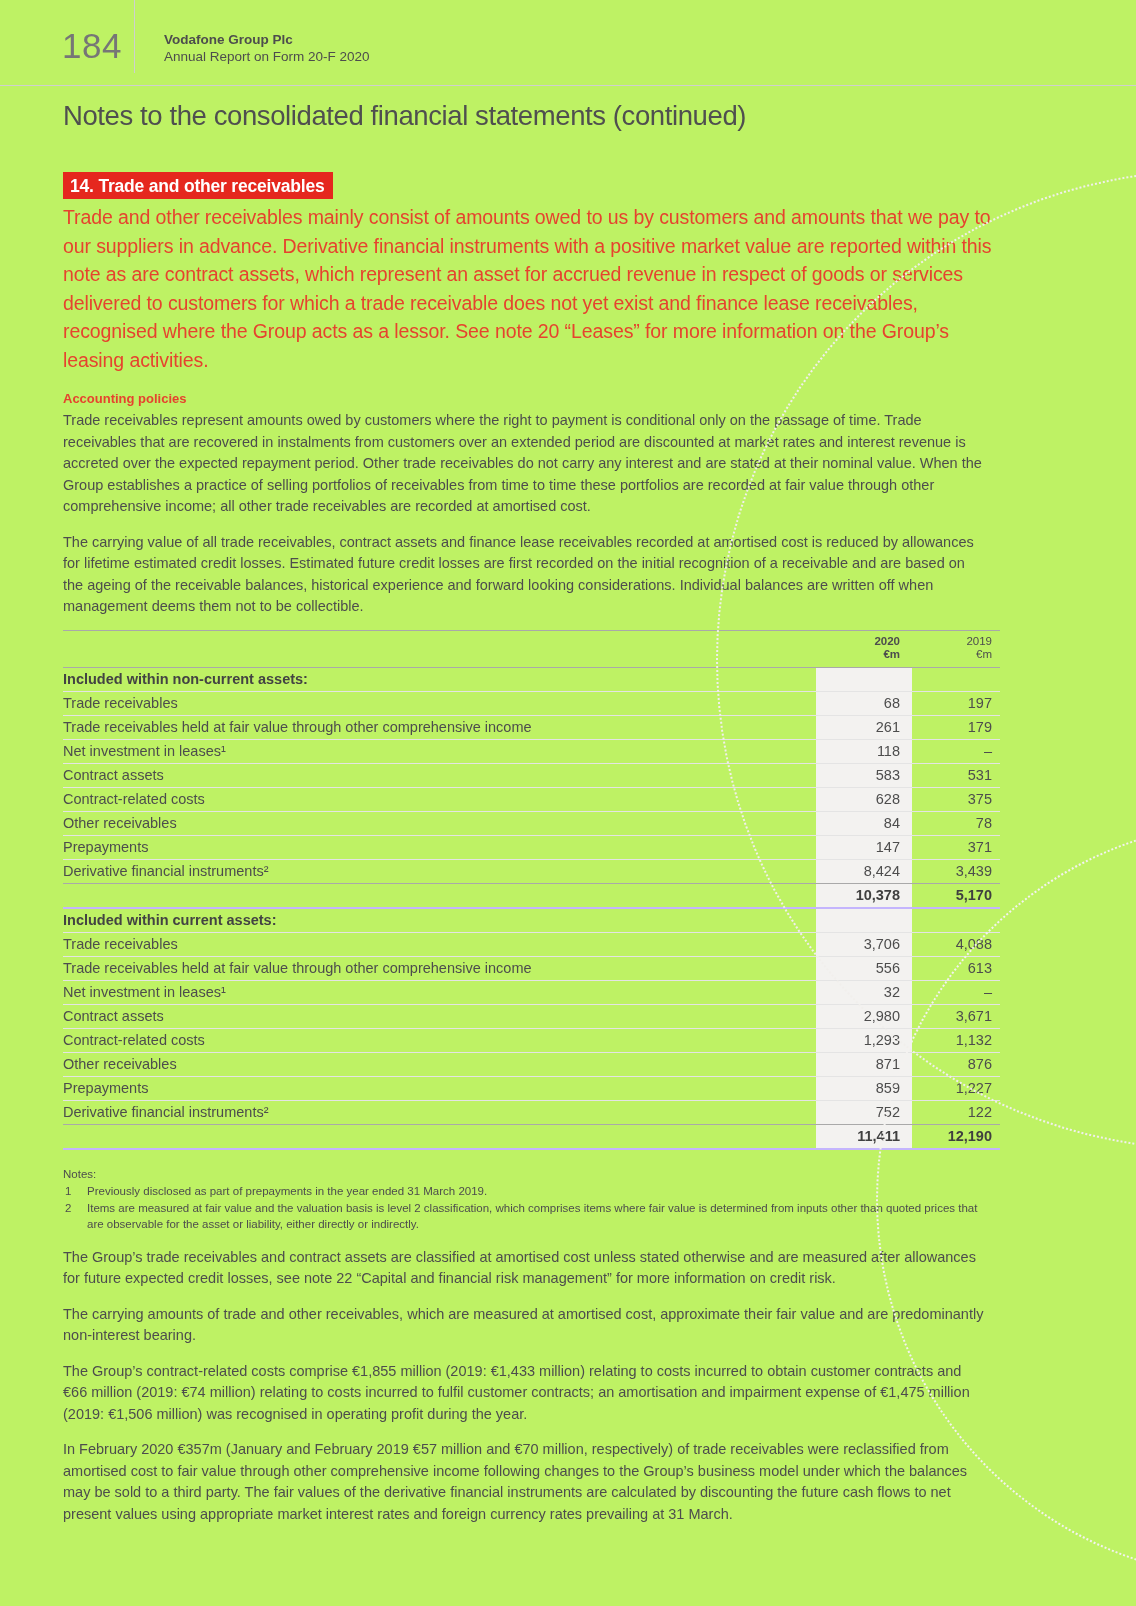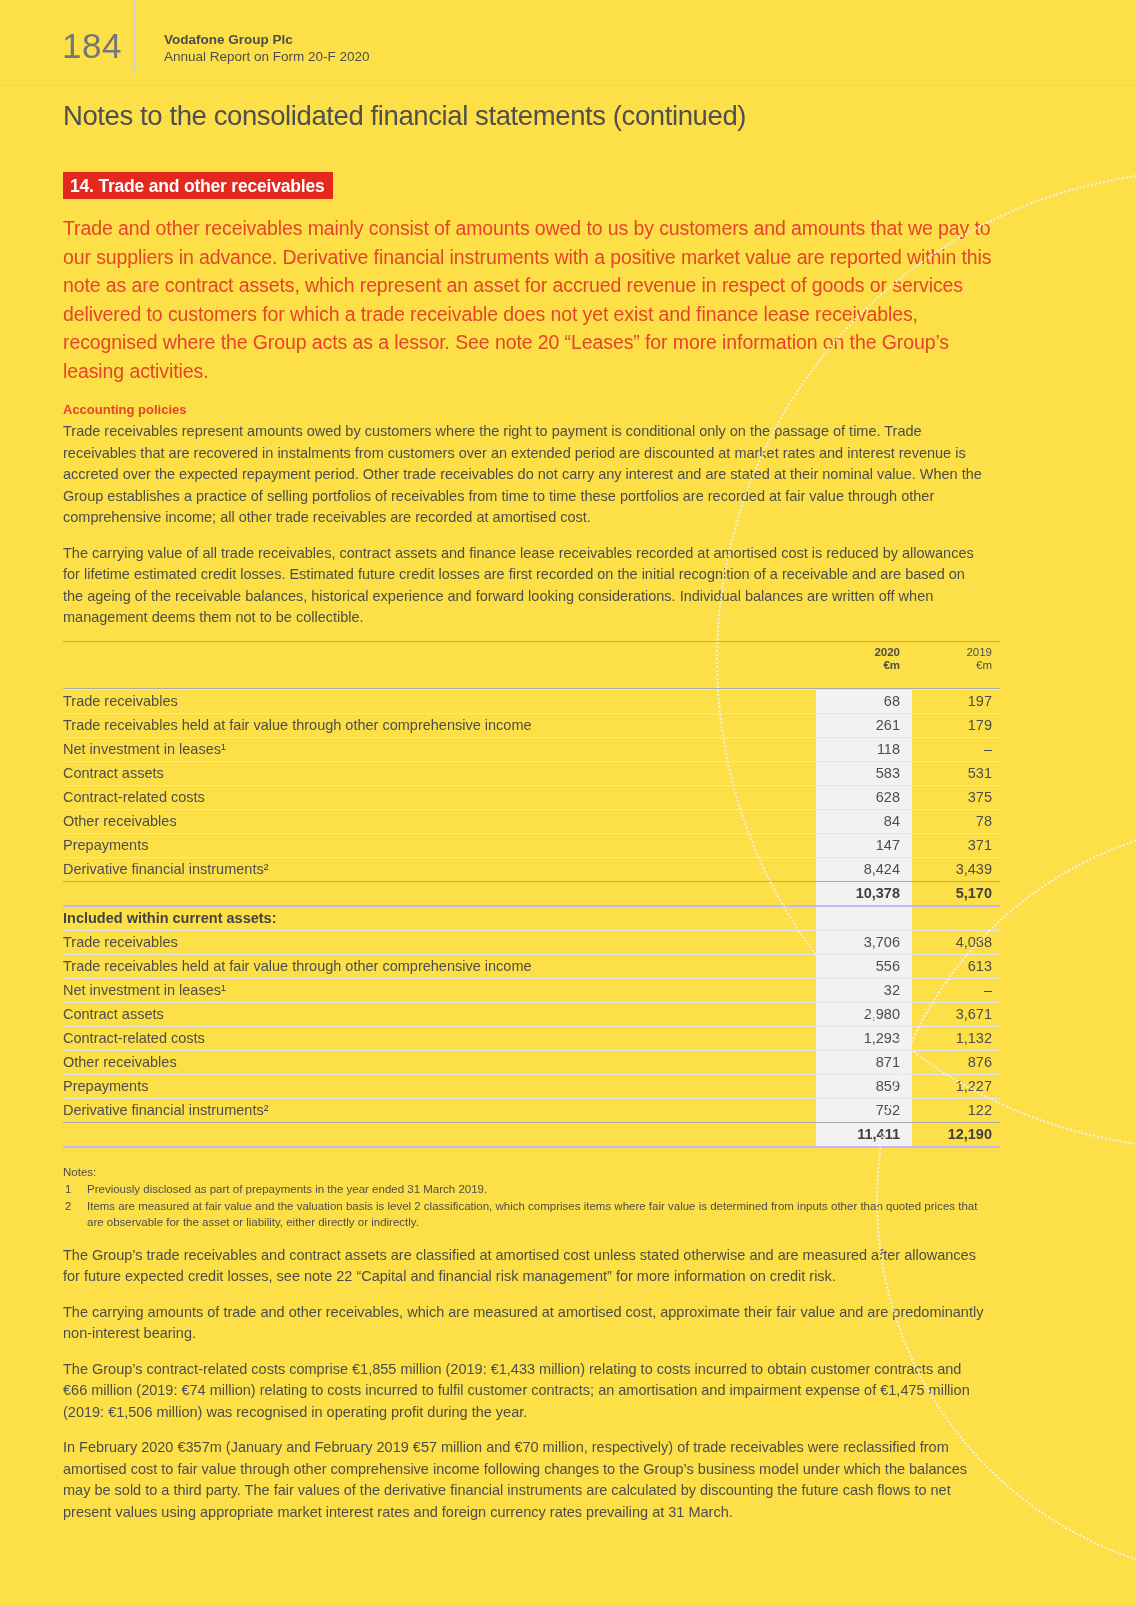--- a/index.html
+++ b/index.html
@@ -5,7 +5,7 @@
   * { margin:0; padding:0; box-sizing:border-box; }
   html,body { background:#ffffff; }
   .page {
-    position:relative; width:1136px; height:1606px; background:#fde047;
+    position:relative; width:1136px; height:1606px; background:#bef264;
     overflow:hidden;
     font-family:"Liberation Sans","DejaVu Sans",sans-serif;
     color:#4d4d4d;

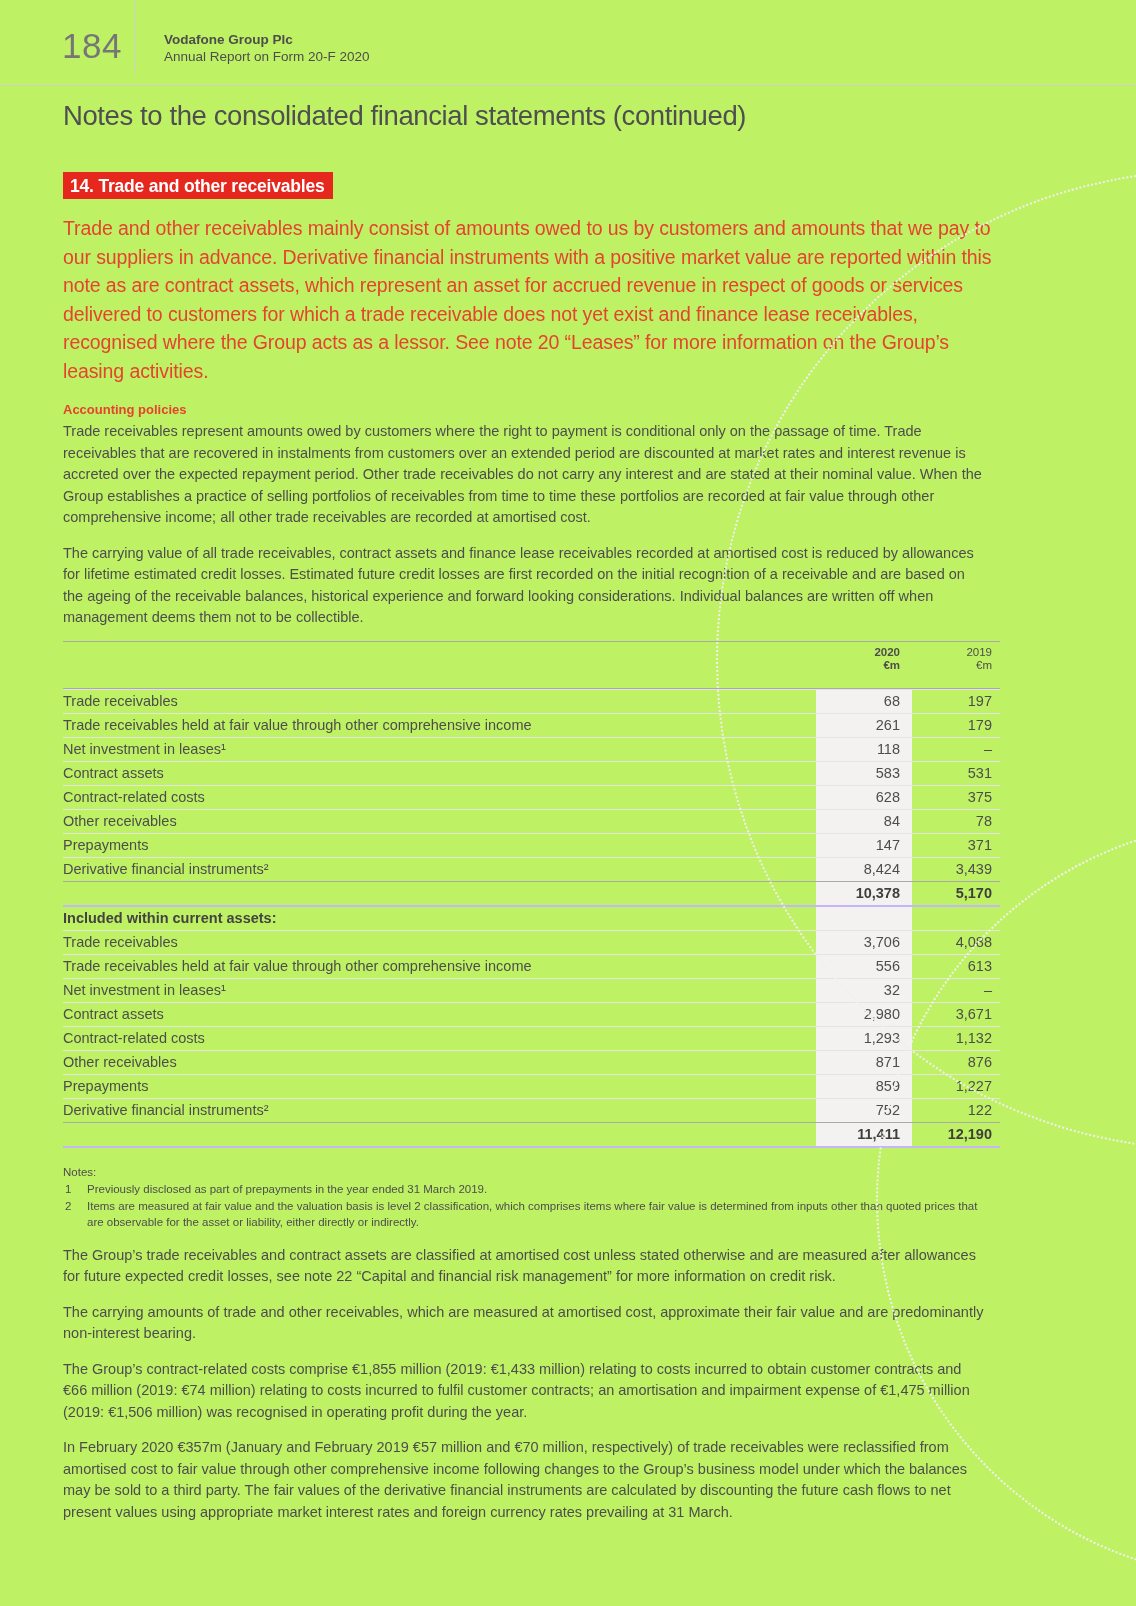--- a/index.html
+++ b/index.html
@@ -30,7 +30,7 @@
   .note-box { display:inline-block; margin-top:40px; background:#e5271e; color:#fff;
     font-size:17.5px; font-weight:bold; padding:4px 9px 2px 7px; letter-spacing:-0.2px; }
 
-  .intro { margin-top:15px; width:942px; font-size:19.5px; line-height:28.5px; color:#e6432e; letter-spacing:-0.1px; }
+  .intro { margin-top:4px; width:942px; font-size:19.5px; line-height:28.5px; color:#e6432e; letter-spacing:-0.1px; }
 
   .ap-head { margin-top:17px; font-size:13px; font-weight:bold; color:#e6432e; }
   p.body { margin-top:4px; width:922px; font-size:14.5px; line-height:21.5px; color:#4d4d4d; }

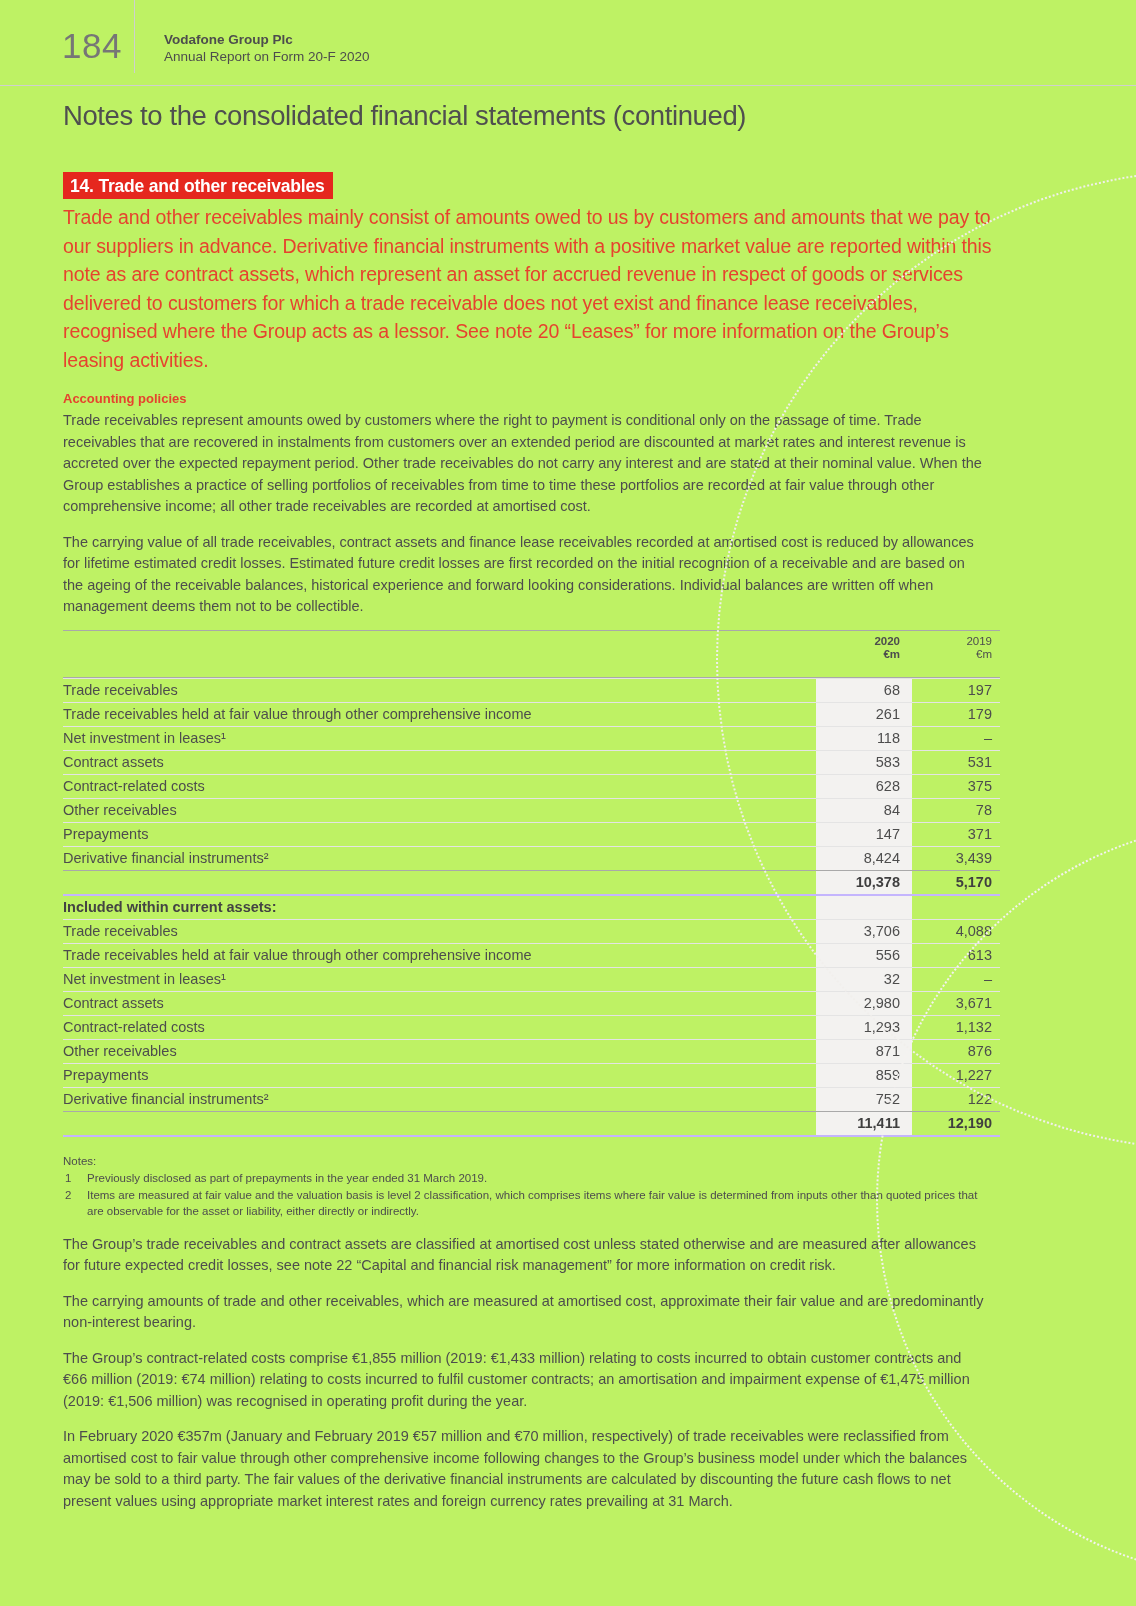--- a/index.html
+++ b/index.html
@@ -47,7 +47,7 @@
   .sh { background-color:#f3f2f0;
         background-image:radial-gradient(#e4e2df 0.7px, rgba(0,0,0,0) 0.7px);
         background-size:4px 4px; }
-  .thead { border-top:1px solid #a9a9a9; border-bottom:1px solid #a9a9a9; padding:4px 0 16px; }
+  .thead { border-top:1px solid #a9a9a9; border-bottom:1px solid #a9a9a9; padding:4px 0 6px; }
   .yh { line-height:13px; }
   .yh .yr, .yh .um { font-size:11.5px; line-height:13px; color:#4d4d4d; }
   .yh.bold .yr, .yh.bold .um { font-weight:bold; }

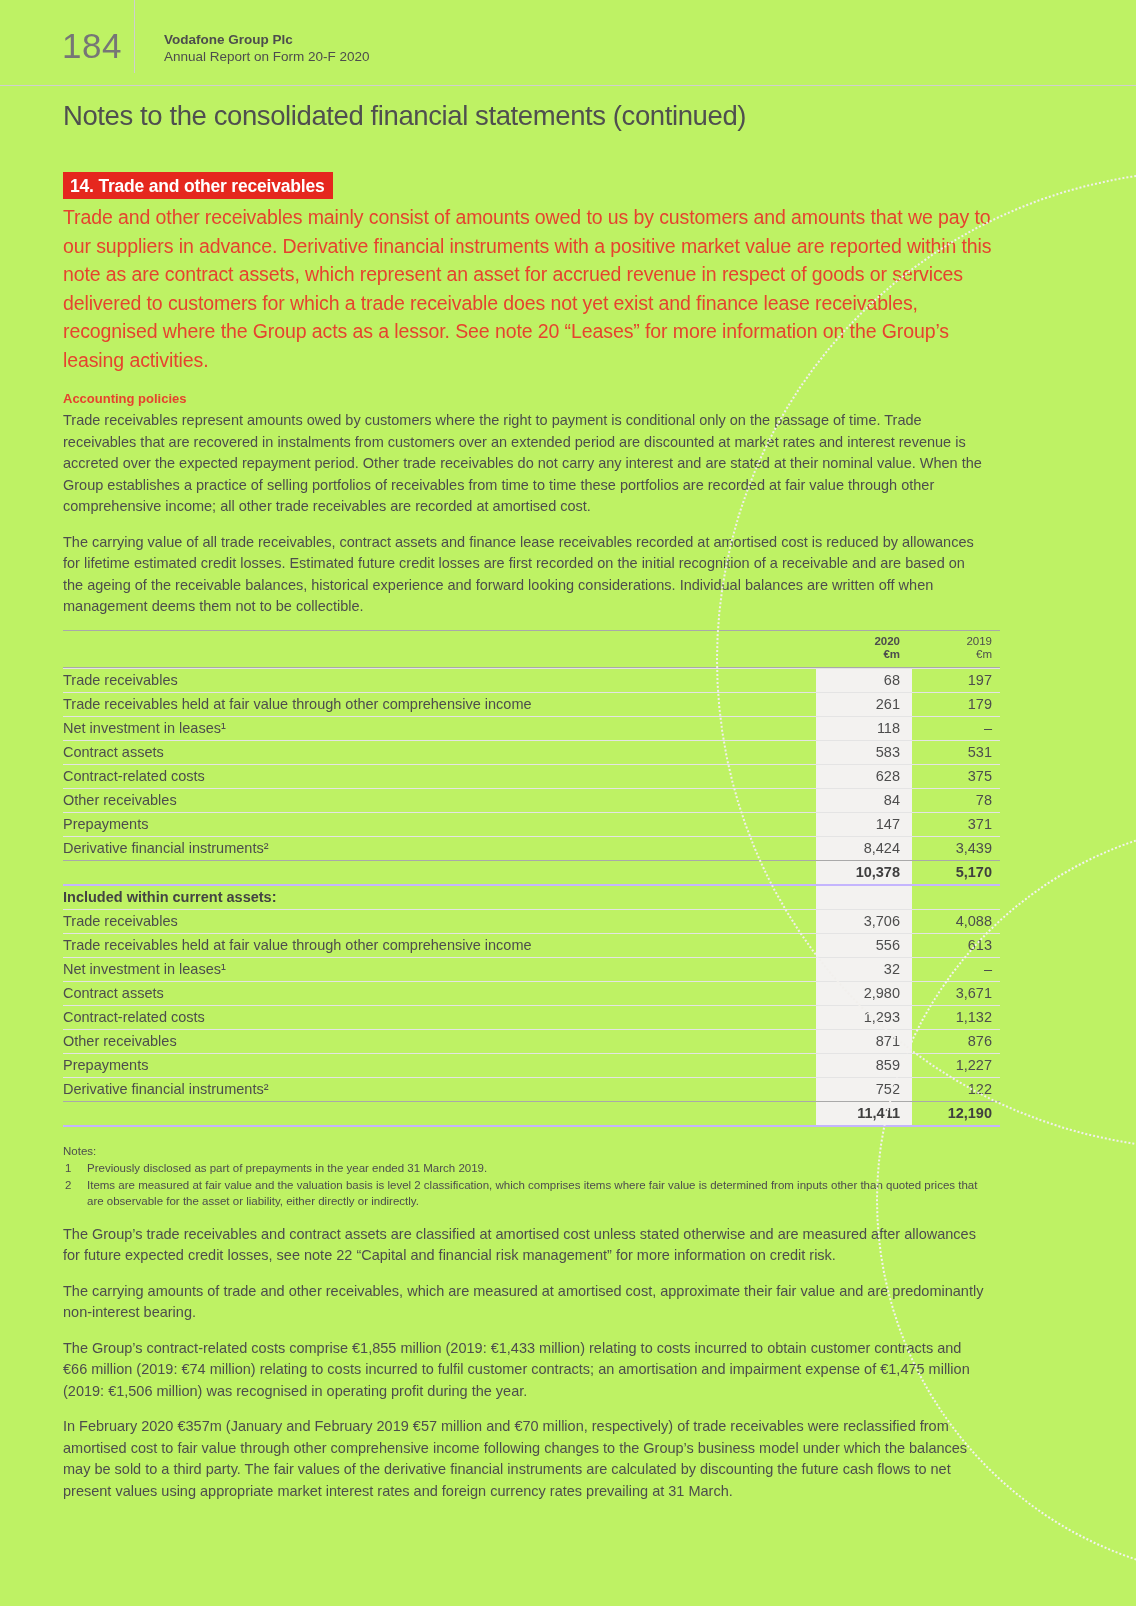--- a/index.html
+++ b/index.html
@@ -107,6 +107,7 @@
       </div>
 
       <div class="tr section">
+        <div class="tl">Included within non-current assets:</div>
         <div class="tv sh"></div>
         <div class="tv c2"></div>
       </div>

